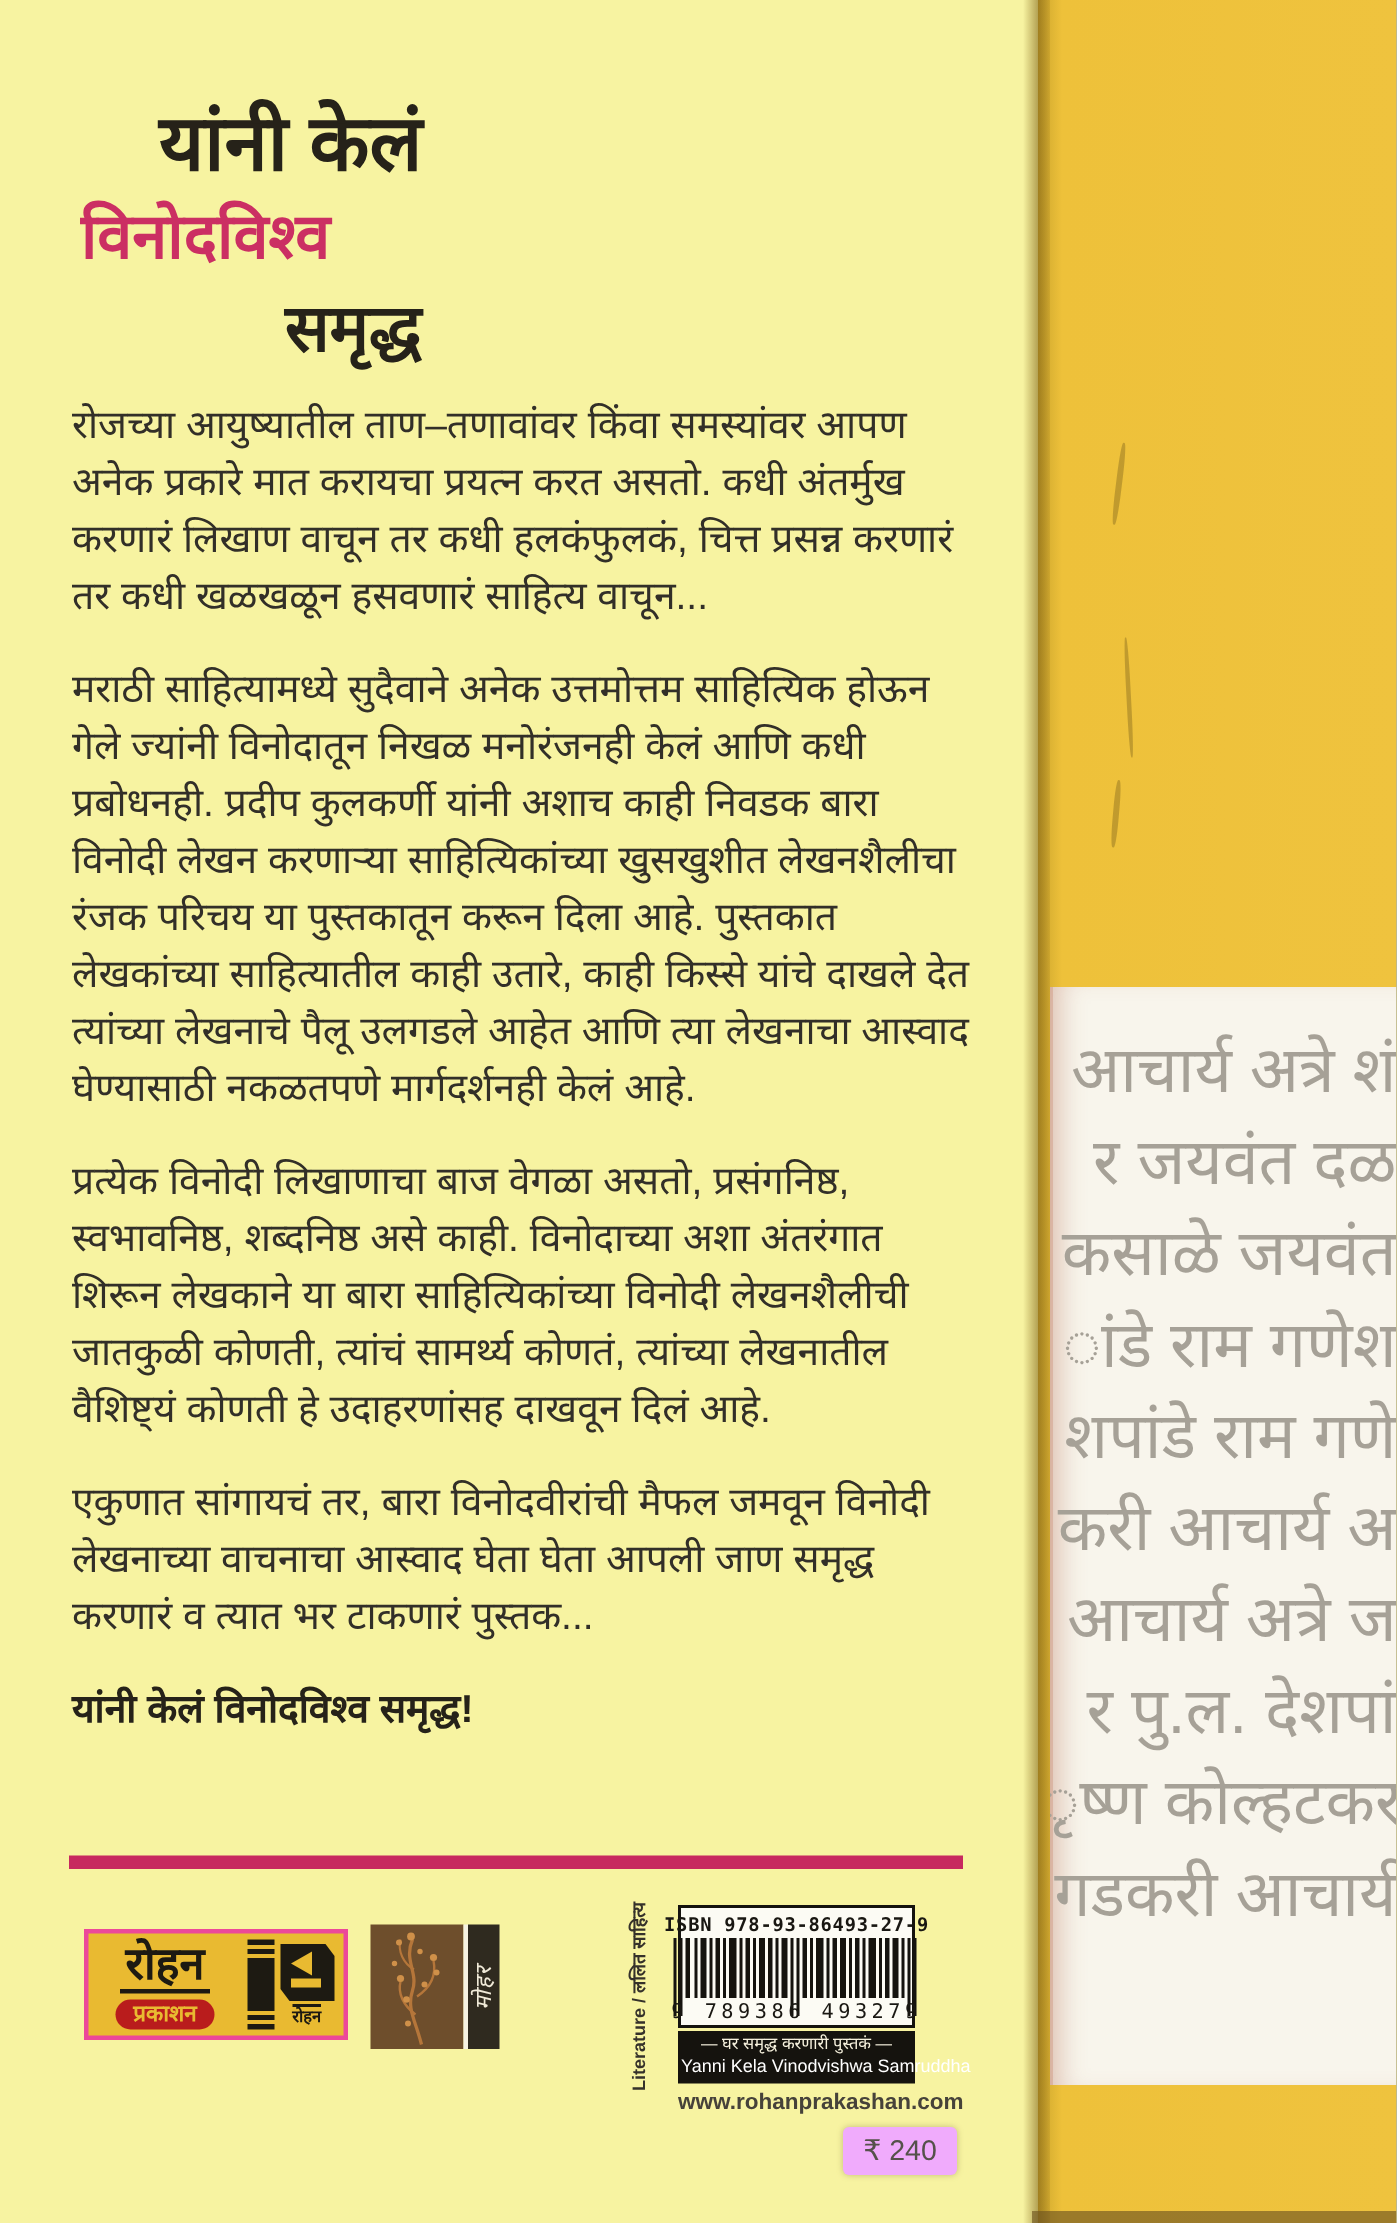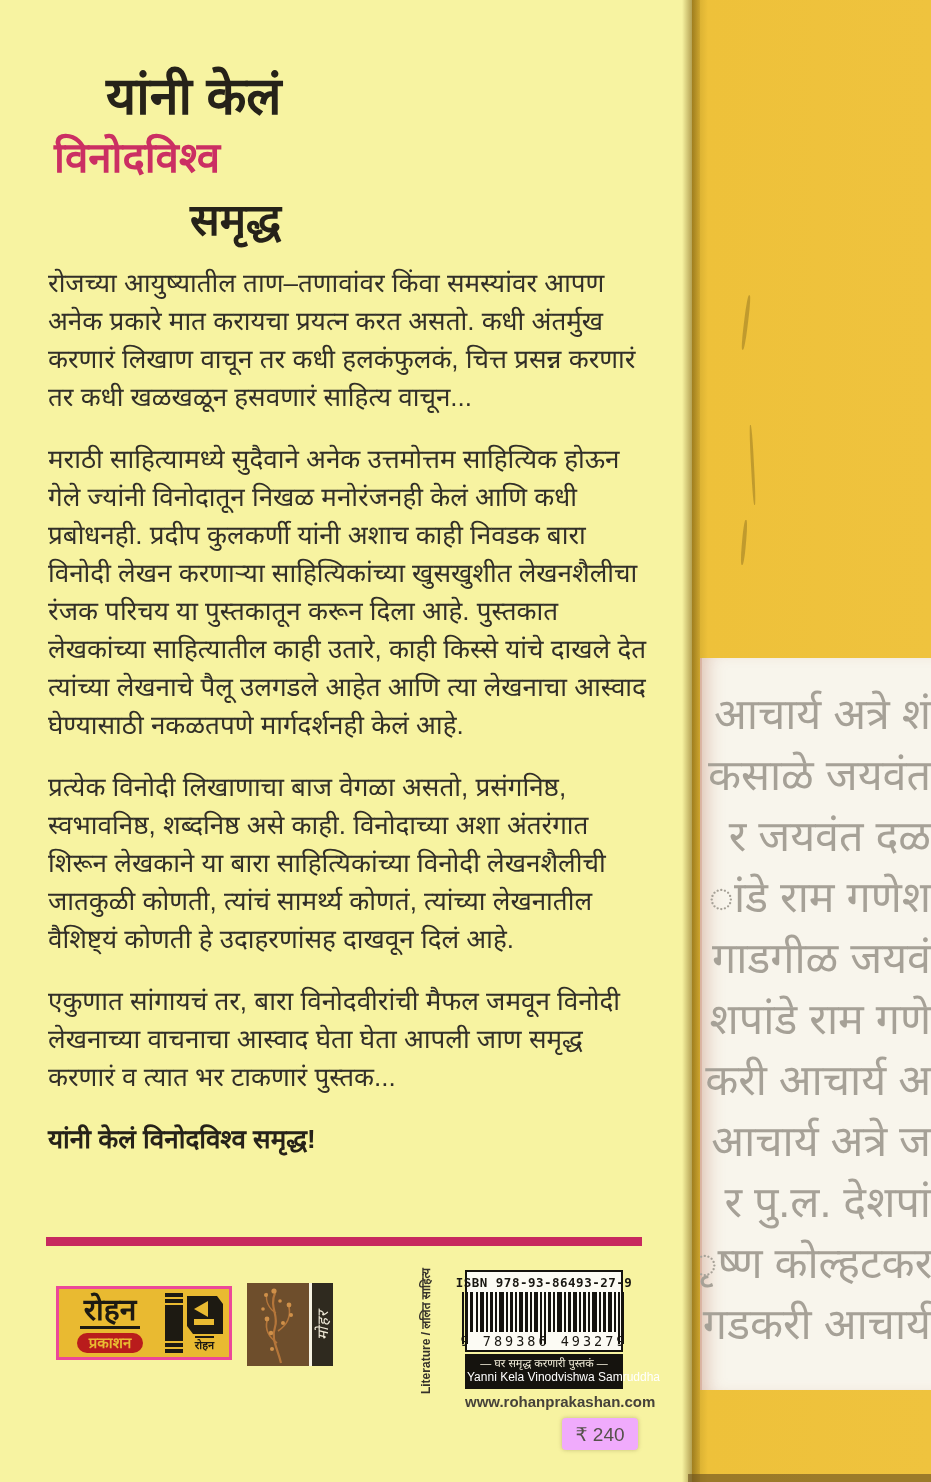--- a/index.html
+++ b/index.html
@@ -105,8 +105,8 @@
 
   <div class="page-edge">
     <div class="edge-line">आचार्य अत्रे शं</div>
+    <div class="edge-line">र जयवंत दळ</div>
     <div class="edge-line">कसाळे जयवंत</div>
-    <div class="edge-line">र जयवंत दळ</div>
     <div class="edge-line">ांडे राम गणेश</div>
     <div class="edge-line">गाडगीळ जयवं</div>
     <div class="edge-line">शपांडे राम गणे</div>

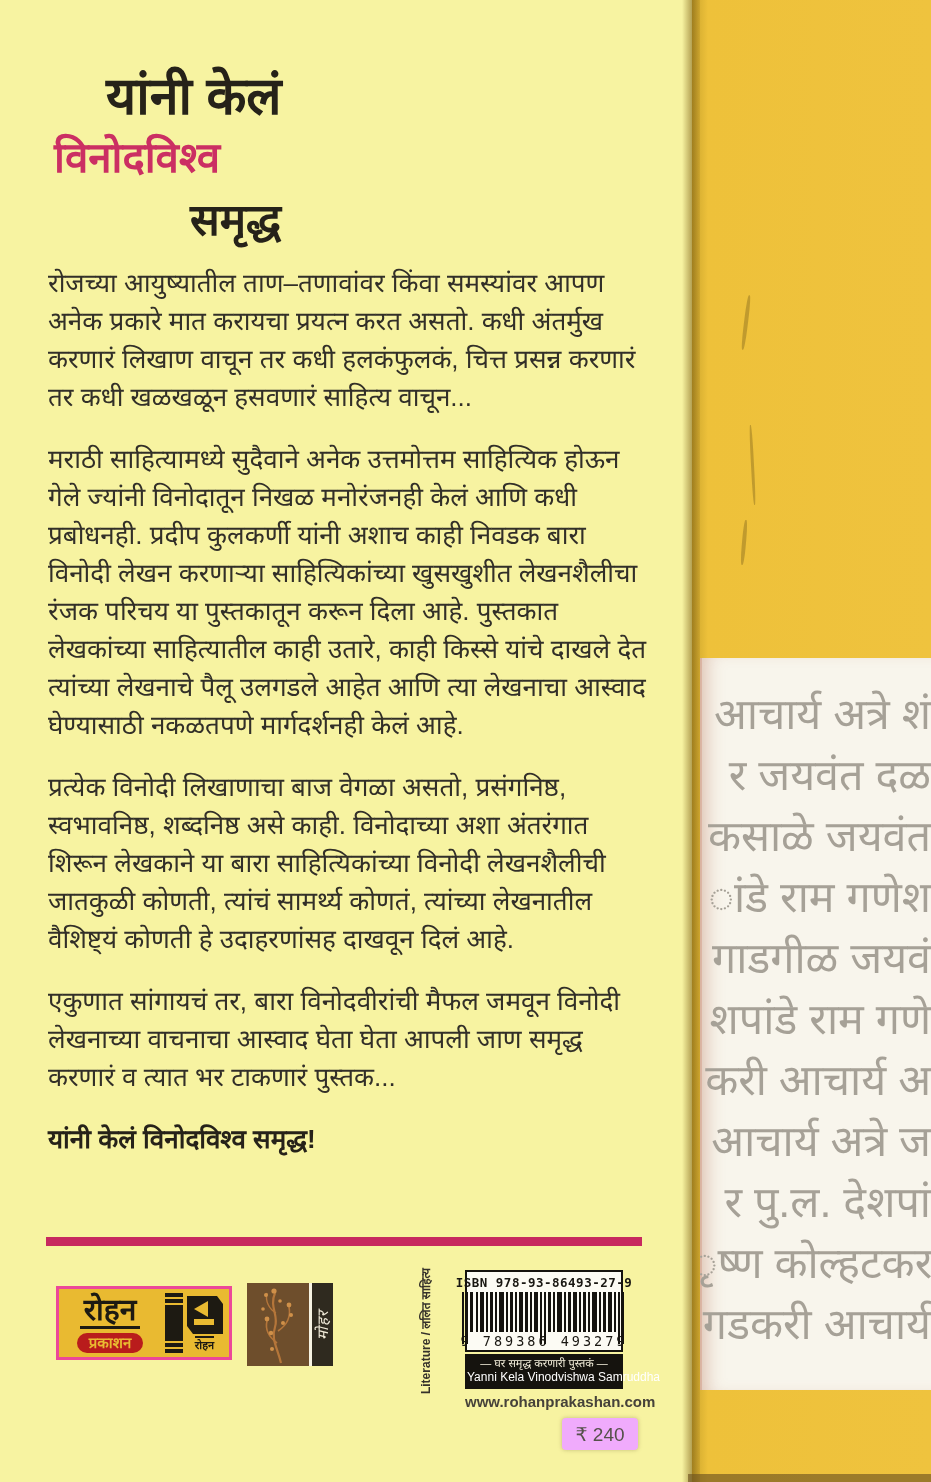--- a/index.html
+++ b/index.html
@@ -108,7 +108,6 @@
     <div class="edge-line">र जयवंत दळ</div>
     <div class="edge-line">कसाळे जयवंत</div>
     <div class="edge-line">ांडे राम गणेश</div>
-    <div class="edge-line">गाडगीळ जयवं</div>
     <div class="edge-line">शपांडे राम गणे</div>
     <div class="edge-line">करी आचार्य अ</div>
     <div class="edge-line">आचार्य अत्रे ज</div>

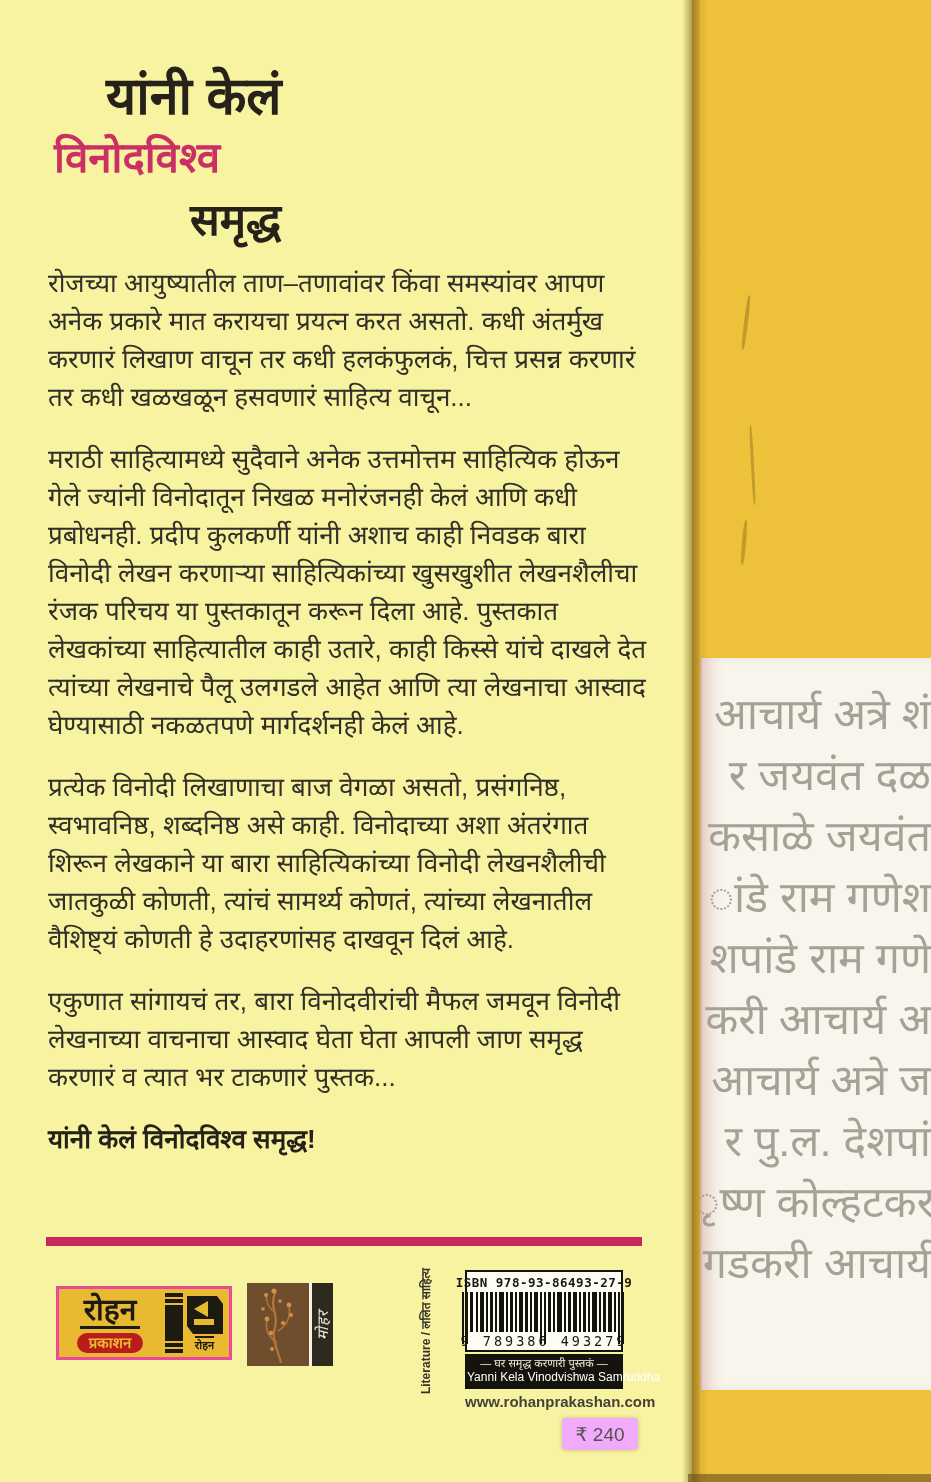--- a/index.html
+++ b/index.html
@@ -74,7 +74,7 @@
     display:flex;align-items:center;justify-content:center;}
   .category-label span{writing-mode:vertical-rl;transform:rotate(180deg);
     font-size:12px;font-weight:bold;color:#35312a;white-space:nowrap;}
-  .barcode-block{position:absolute;left:452px;top:1270px;width:158px;margin-left:13px;}
+  .barcode-block{position:absolute;left:452px;top:1270px;width:158px;}
   .bc-box{background:#fcfbf4;border:2px solid #15130e;box-sizing:border-box;
     padding:3px 4px 2px 4px;display:flex;flex-direction:column;align-items:center;}
   .bc-isbn{font-family:"DejaVu Sans Mono","Liberation Mono",monospace;

